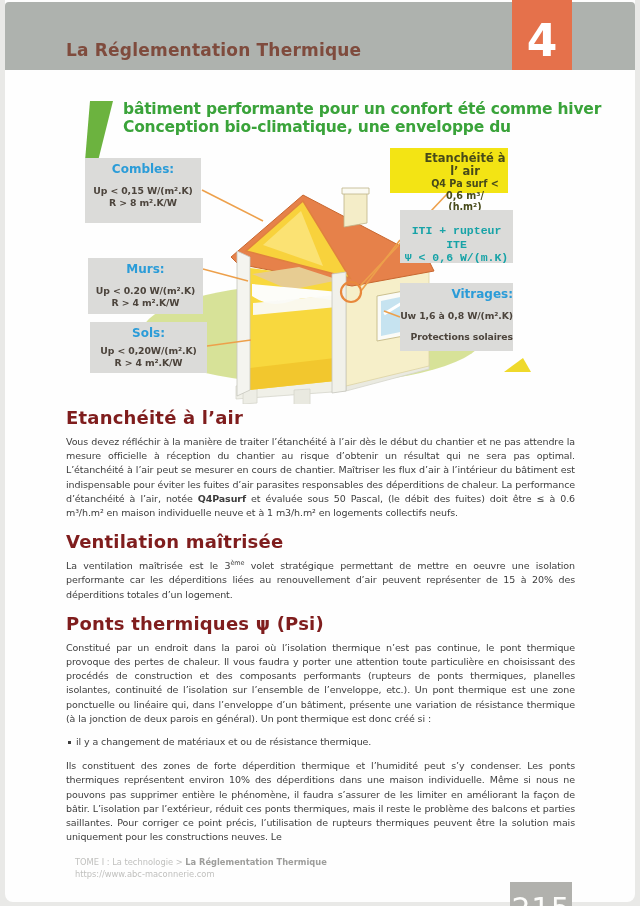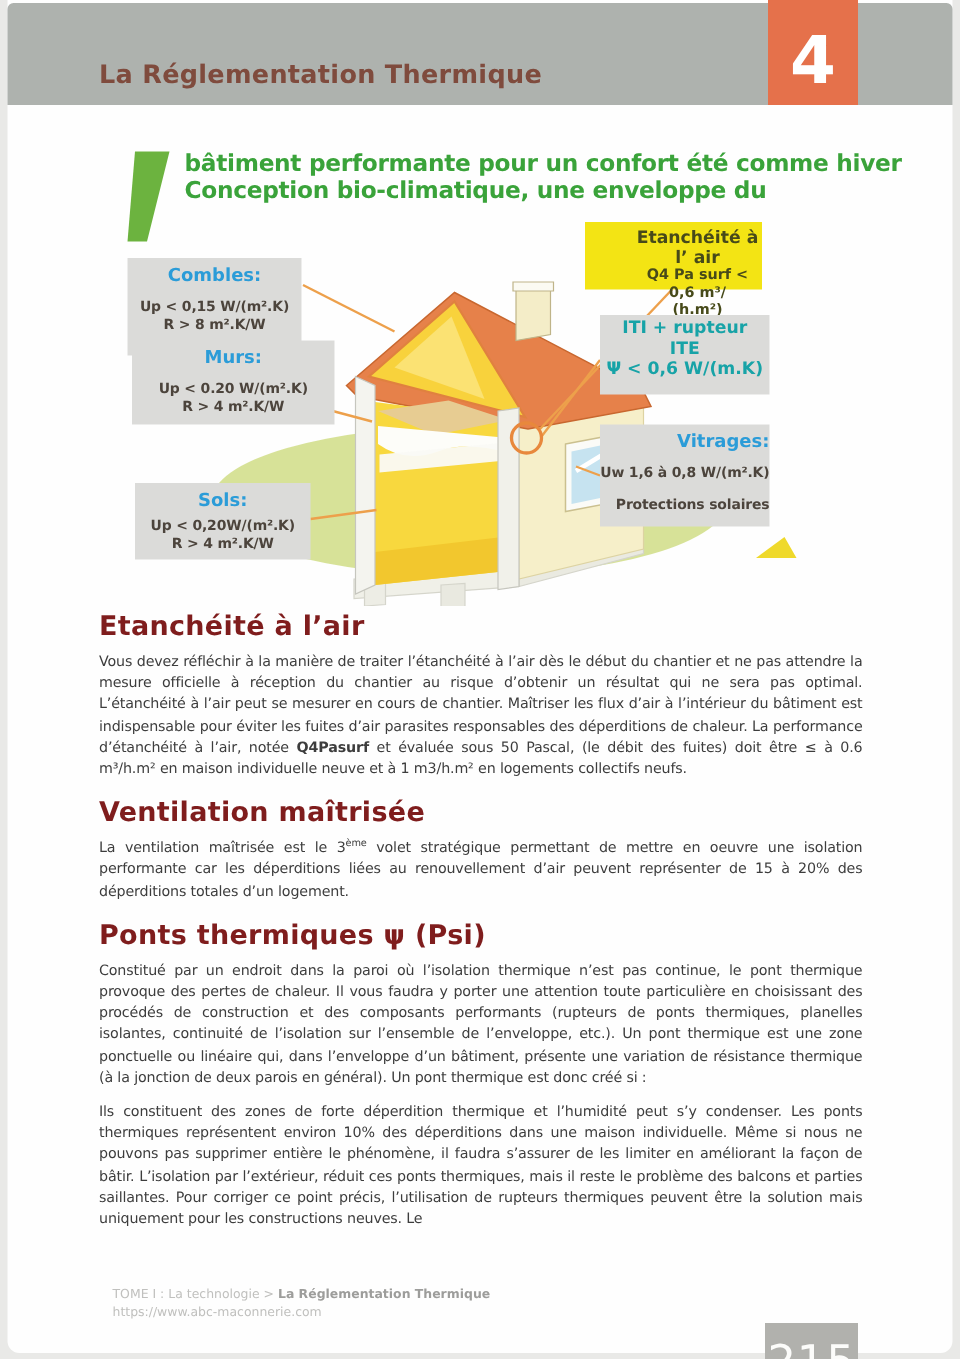--- a/index.html
+++ b/index.html
@@ -145,7 +145,7 @@
     <div class="yval">(h.m²)</div>
   </div>
 
-  <div class="dbox gray" style="left:85px; top:82px; width:116px; height:65px;">
+  <div class="dbox gray" style="left:85px; top:68px; width:116px; height:65px;">
     <div class="btitle">Combles:</div>
     <div class="gap"></div>
     <div class="bval">Up &lt; 0,15 W/(m².K)</div>

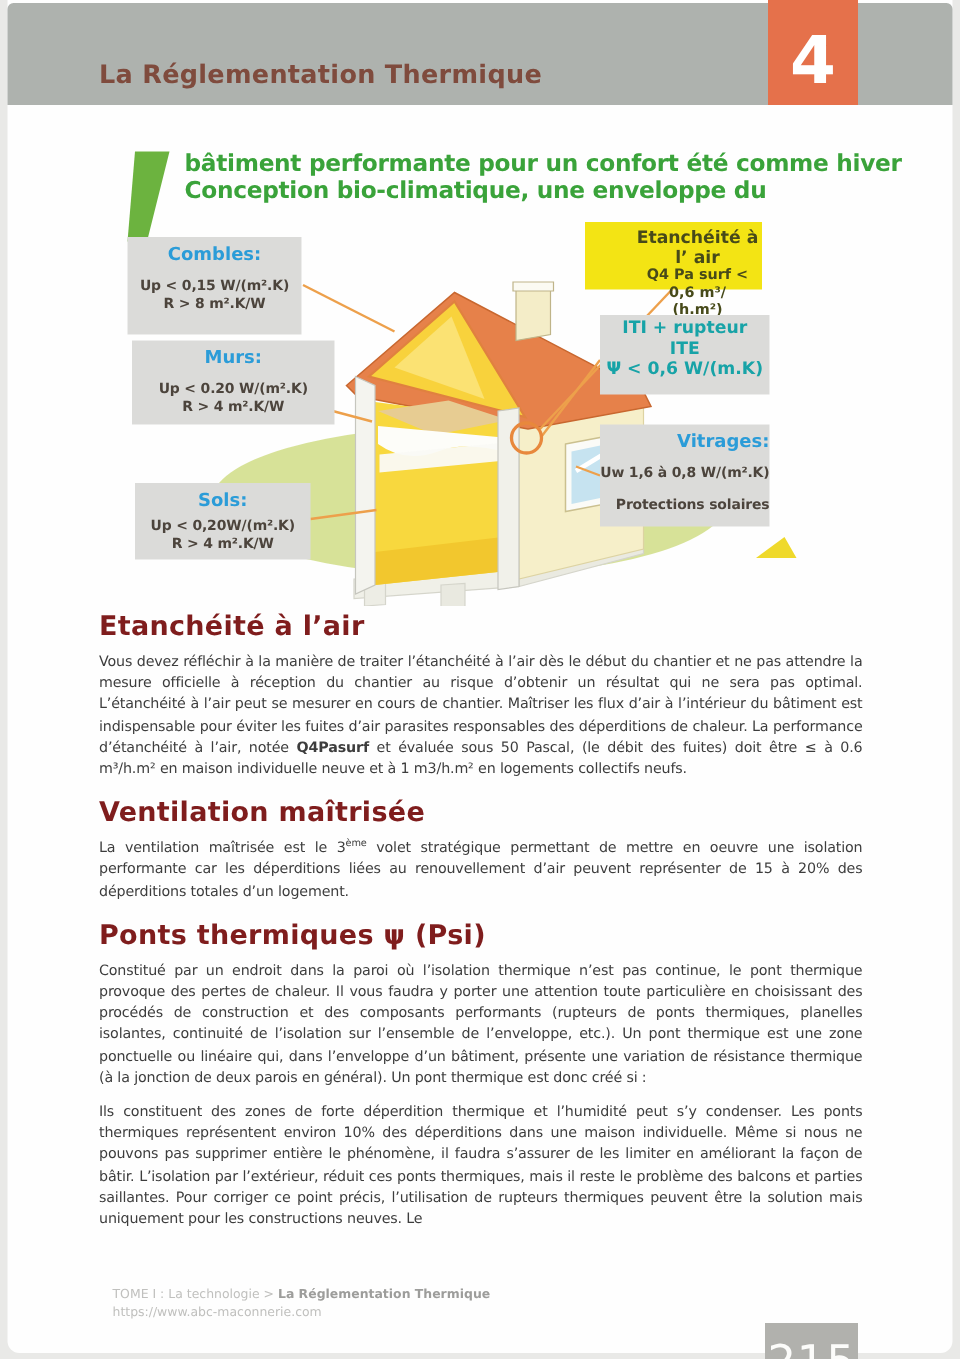--- a/index.html
+++ b/index.html
@@ -48,7 +48,7 @@
   .dbox.yellow .ytitle { font-size:11.5px; font-weight:bold; color:#474a1a; line-height:13px; margin-top:4px; }
   .dbox.yellow .yval { font-size:9.6px; font-weight:bold; color:#474a1a; line-height:11.5px; }
   .dbox.teal .tval { font-size:11.5px; font-weight:bold; color:#17a3a7; line-height:13.5px; }
-  .dbox.teal { padding-top:2px; }
+  .dbox.teal { padding-top:14px;font-family:Liberation Mono, monospace; }
   .vit-space { height:9px; }
   
   .content { position:absolute; left:66px; top:408px; width:509px; }

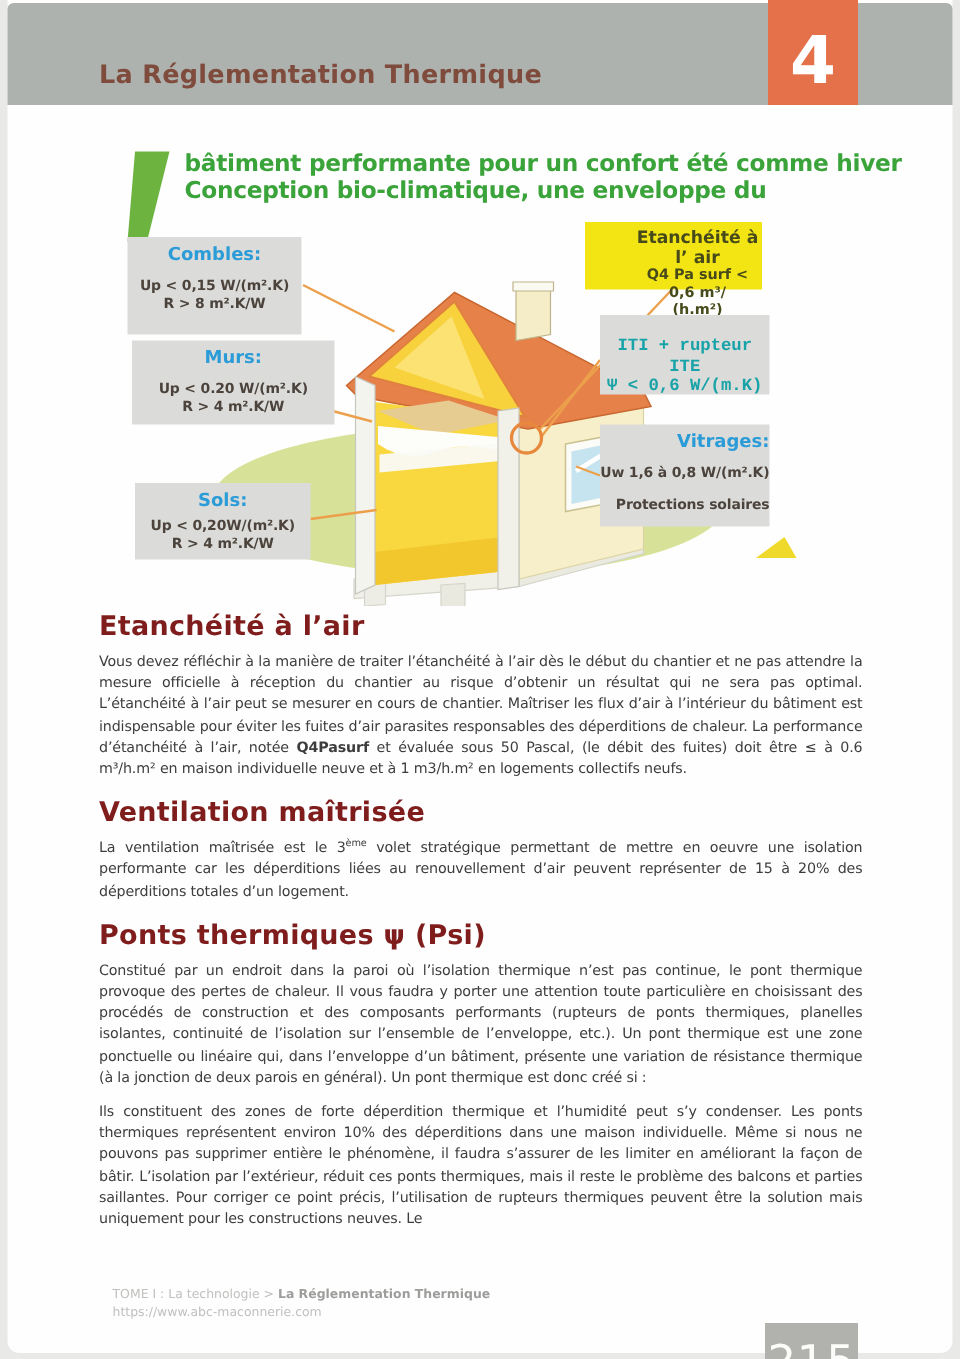--- a/index.html
+++ b/index.html
@@ -152,7 +152,7 @@
     <div class="bval">R &gt; 8 m².K/W</div>
   </div>
 
-  <div class="dbox gray" style="left:88px; top:137px; width:135px; height:56px;">
+  <div class="dbox gray" style="left:88px; top:168px; width:115px; height:56px;">
     <div class="btitle">Murs:</div>
     <div class="gap"></div>
     <div class="bval">Up &lt; 0.20 W/(m².K)</div>

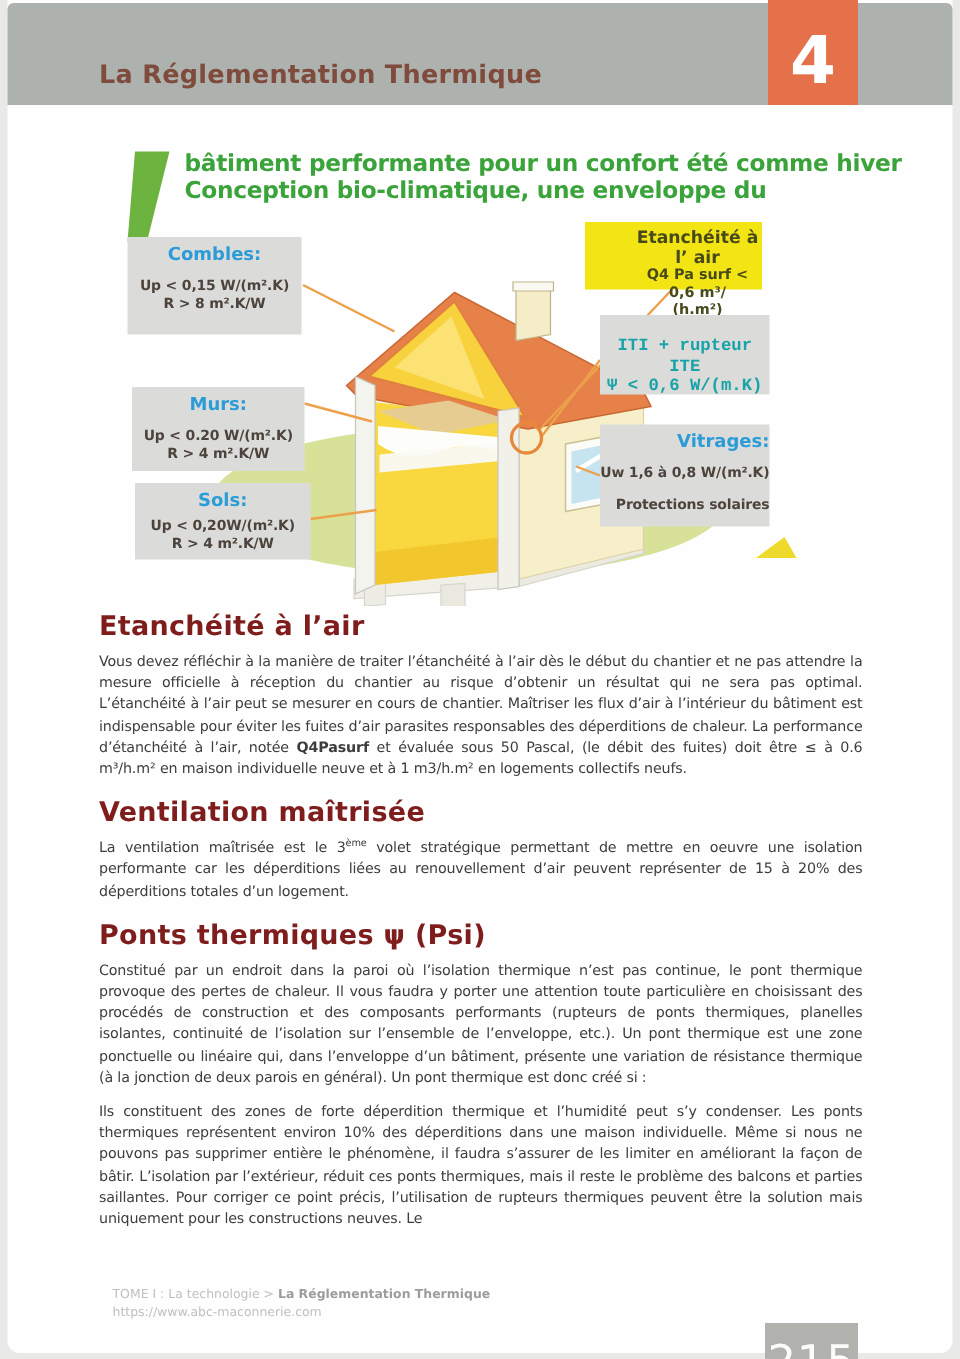--- a/index.html
+++ b/index.html
@@ -192,6 +192,10 @@
   <p>Constitué par un endroit dans la paroi où l’isolation thermique n’est pas continue, le pont thermique provoque des pertes de chaleur. Il vous faudra y porter une attention toute particulière en choisissant des procédés de construction et des composants performants (rupteurs de ponts thermiques, planelles isolantes, continuité de l’isolation sur l’ensemble de l’enveloppe, etc.). Un pont thermique est une zone ponctuelle ou linéaire qui, dans l’enveloppe d’un bâtiment, présente une variation de résistance thermique (à la jonction de deux parois en général). Un pont thermique est donc créé si :</p>
 
   <div class="bullets">
+    <div class="bullet-item">
+      <span class="sq"></span>
+      <span>il y a changement de matériaux et ou de résistance thermique.</span>
+    </div>
   </div>
 
   <p>Ils constituent des zones de forte déperdition thermique et l’humidité peut s’y condenser. Les ponts thermiques représentent environ 10% des déperditions dans une maison individuelle. Même si nous ne pouvons pas supprimer entière le phénomène, il faudra s’assurer de les limiter en améliorant la façon de bâtir. L’isolation par l’extérieur, réduit ces ponts thermiques, mais il reste le problème des balcons et parties saillantes. Pour corriger ce point précis, l’utilisation de rupteurs thermiques peuvent être la solution mais uniquement pour les constructions neuves. Le</p>

